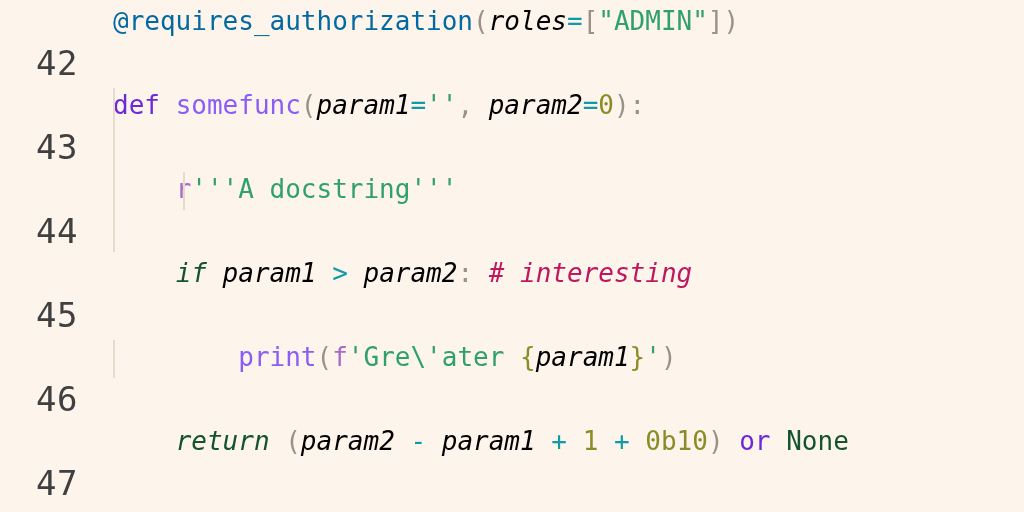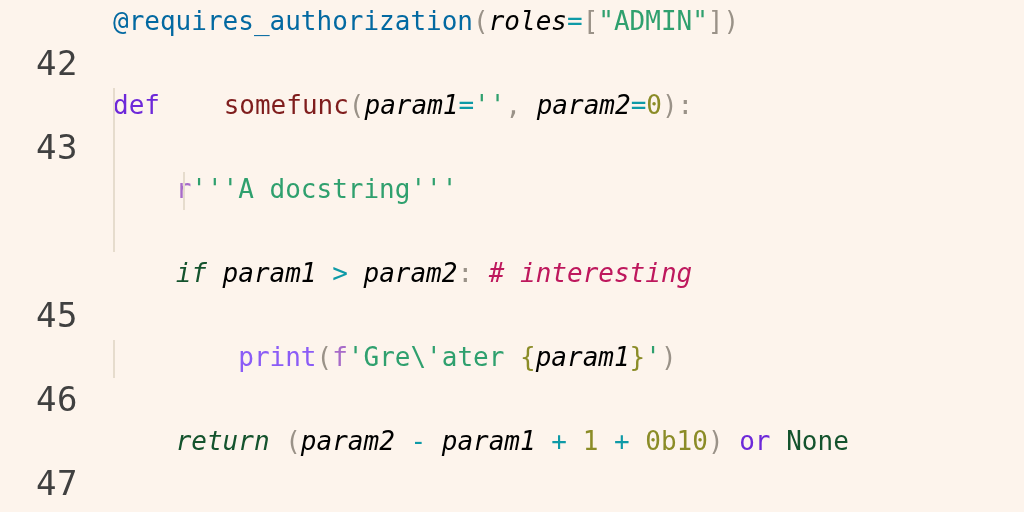--- a/index.html
+++ b/index.html
@@ -60,7 +60,7 @@
 
   
   .tok-decorator { color: #0369a1; }
-  .tok-funcname  { color: #7f1d1d; margin-left: 48px; }
+  .tok-funcname  { color: #8b5cf6; }
   .tok-builtin   { color: #8b5cf6; }
   .tok-kw        { color: #6d28d9; }
   .tok-kw-it     { color: #14532d; font-style: italic; }

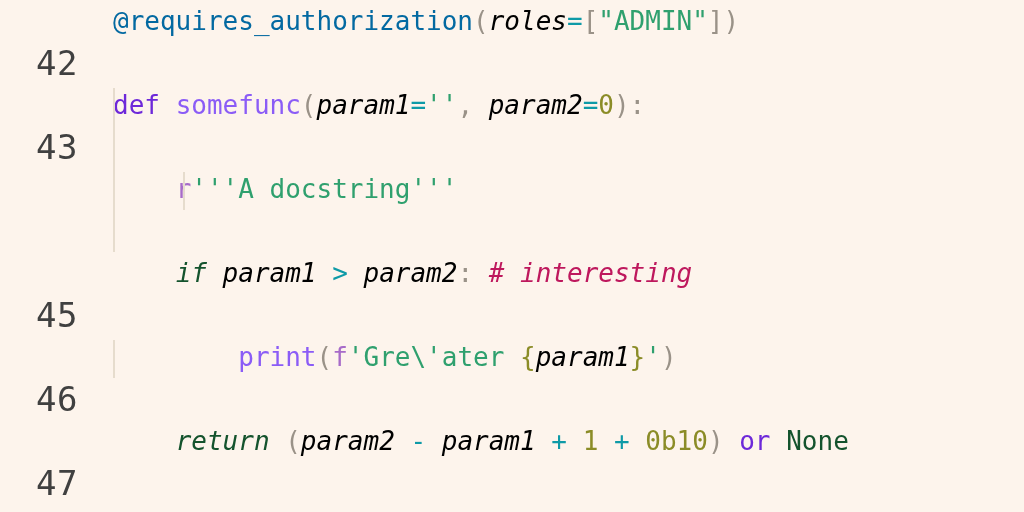--- a/index.html
+++ b/index.html
@@ -82,7 +82,7 @@
   <div id="lines-host">
       <div class="code-line" style="top: 0px;"><span class="gutter-num">42</span><span class="line-content"><span class="tok-decorator">@requires_authorization</span><span class="tok-punct">(</span><span class="tok-param">roles</span><span class="tok-operator">=</span><span class="tok-punct">[</span><span class="tok-string">"ADMIN"</span><span class="tok-punct">]</span><span class="tok-punct">)</span></span></div>
       <div class="code-line" style="top: 42px;"><span class="gutter-num">43</span><span class="line-content"><span class="tok-kw">def</span><span class="tok-plain"> </span><span class="tok-funcname">somefunc</span><span class="tok-punct">(</span><span class="tok-param">param1</span><span class="tok-operator">=</span><span class="tok-string">''</span><span class="tok-punct">,</span><span class="tok-plain"> </span><span class="tok-param">param2</span><span class="tok-operator">=</span><span class="tok-number">0</span><span class="tok-punct">)</span><span class="tok-punct">:</span></span></div>
-      <div class="code-line" style="top: 84px;"><span class="line-content"><span class="tok-plain">    </span><span class="tok-strprefix">r</span><span class="tok-string">'''A docstring'''</span></span></div>
+      <div class="code-line" style="top: 84px;"><span class="gutter-num">44</span><span class="line-content"><span class="tok-plain">    </span><span class="tok-strprefix">r</span><span class="tok-string">'''A docstring'''</span></span></div>
       <div class="code-line" style="top: 126px;"><span class="gutter-num">45</span><span class="line-content"><span class="tok-plain">    </span><span class="tok-kw-it">if</span><span class="tok-plain"> </span><span class="tok-param">param1</span><span class="tok-plain"> </span><span class="tok-operator">&gt;</span><span class="tok-plain"> </span><span class="tok-param">param2</span><span class="tok-punct">:</span><span class="tok-plain"> </span><span class="tok-comment"># interesting</span></span></div>
       <div class="code-line" style="top: 168px;"><span class="gutter-num">46</span><span class="line-content"><span class="tok-plain">        </span><span class="tok-builtin">print</span><span class="tok-punct">(</span><span class="tok-strprefix">f</span><span class="tok-string">'Gre\'ater </span><span class="tok-brace">{</span><span class="tok-param">param1</span><span class="tok-brace">}</span><span class="tok-string">'</span><span class="tok-punct">)</span></span></div>
       <div class="code-line" style="top: 210px;"><span class="gutter-num">47</span><span class="line-content"><span class="tok-plain">    </span><span class="tok-kw-it">return</span><span class="tok-plain"> </span><span class="tok-punct">(</span><span class="tok-param">param2</span><span class="tok-plain"> </span><span class="tok-operator">-</span><span class="tok-plain"> </span><span class="tok-param">param1</span><span class="tok-plain"> </span><span class="tok-operator">+</span><span class="tok-plain"> </span><span class="tok-number">1</span><span class="tok-plain"> </span><span class="tok-operator">+</span><span class="tok-plain"> </span><span class="tok-number">0b10</span><span class="tok-punct">)</span><span class="tok-plain"> </span><span class="tok-kw">or</span><span class="tok-plain"> </span><span class="tok-const">None</span></span></div>

